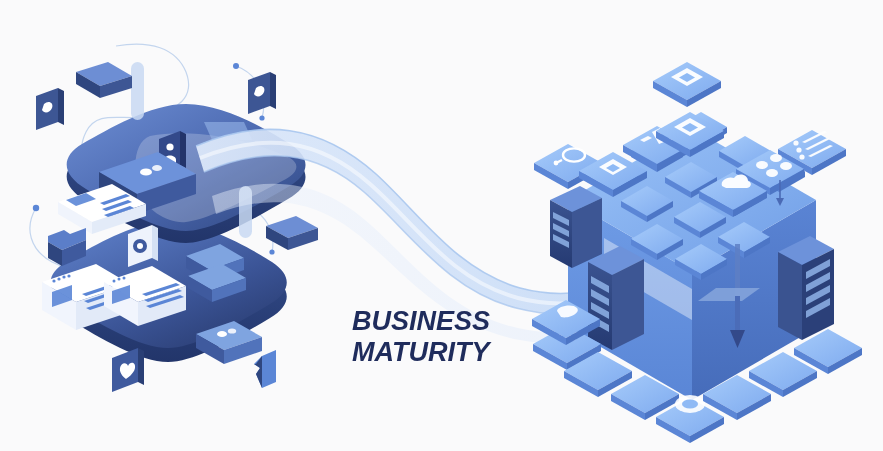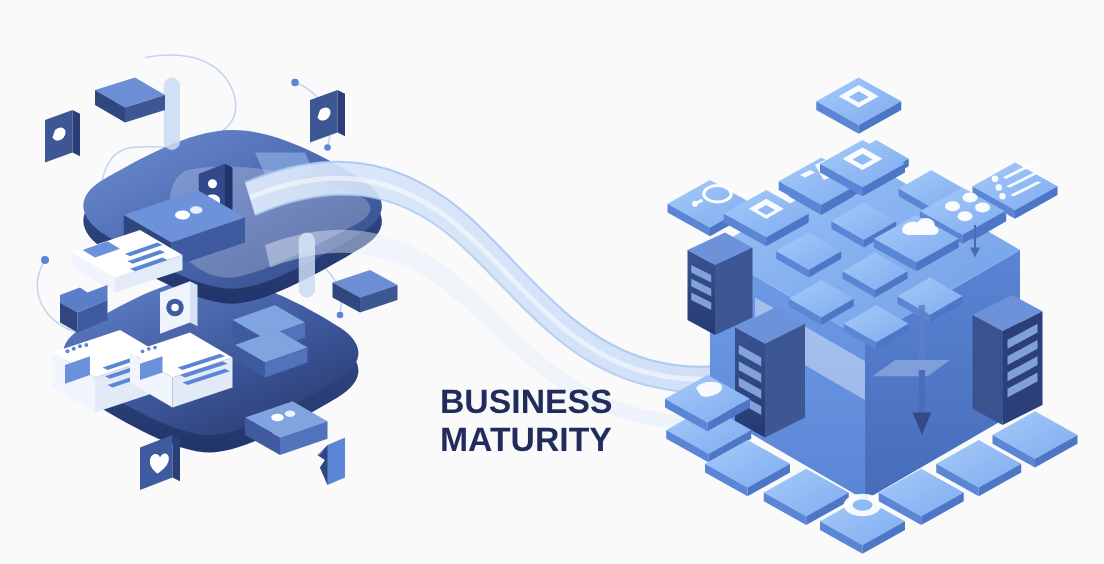--- a/index.html
+++ b/index.html
@@ -8,7 +8,7 @@
     background:#fafafb;
     font-family:"Liberation Sans", sans-serif;
   }
-  #stage{position:relative;width:740px;height:451px;background:#fafafb;}
+  #stage{position:relative;width:740px;height:451px;background:#fafafb;font-style:italic;}
   svg{display:block;}
   .hl{font-family:"Liberation Sans", sans-serif;font-weight:bold;}
 </style>

